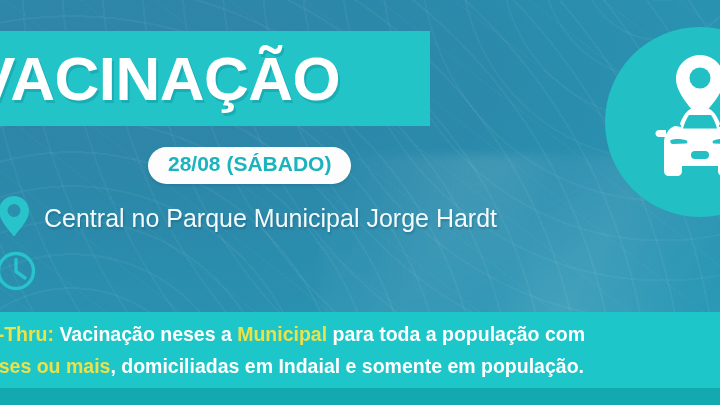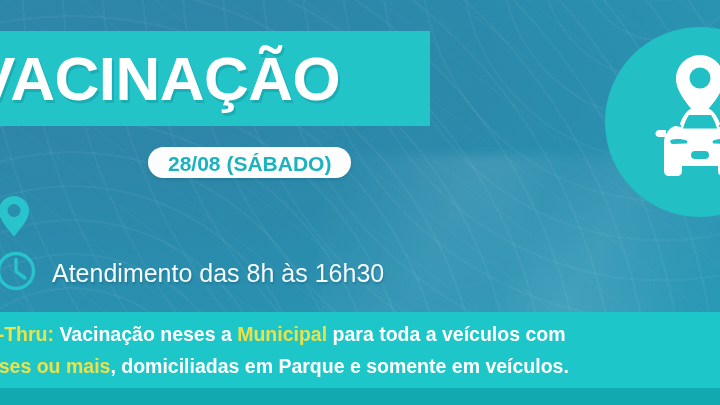--- a/index.html
+++ b/index.html
@@ -63,7 +63,7 @@
     background:#fdfdfd;
     color:#1bb3bd;
     font-size:21px;font-weight:bold;
-    padding:5px 20px 2px 20px;
+    padding:5px 20px 8px 20px;
     border-radius:22px;
     white-space:nowrap;
     box-shadow:0 2px 3px rgba(0,60,80,0.14);

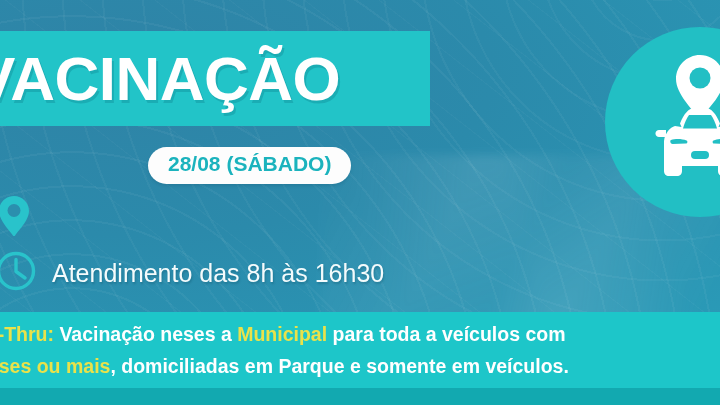--- a/index.html
+++ b/index.html
@@ -140,6 +140,7 @@
         <circle cx="20" cy="18.5" r="6.5" fill="#2b8fae"></circle>
       </svg>
     </span>
+    <span class="txt">Central no Parque Municipal Jorge Hardt</span>
   </div>
 
   <div class="info-row" id="row-hora">

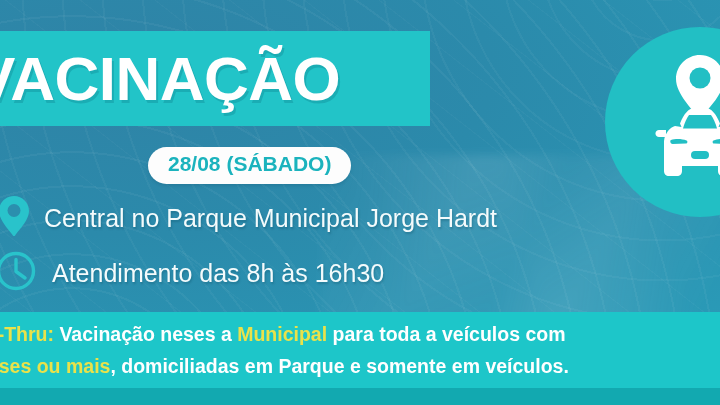--- a/index.html
+++ b/index.html
@@ -150,7 +150,6 @@
         <path d="M22 11.5 L22 23.5 L31 30" fill="none" stroke="#29c3cb" stroke-width="3.4" stroke-linecap="round" stroke-linejoin="round"></path>
       </svg>
     </span>
-    <span class="txt">Atendimento das 8h às 16h30</span>
   </div>
 
   <div class="bottom-band"></div>

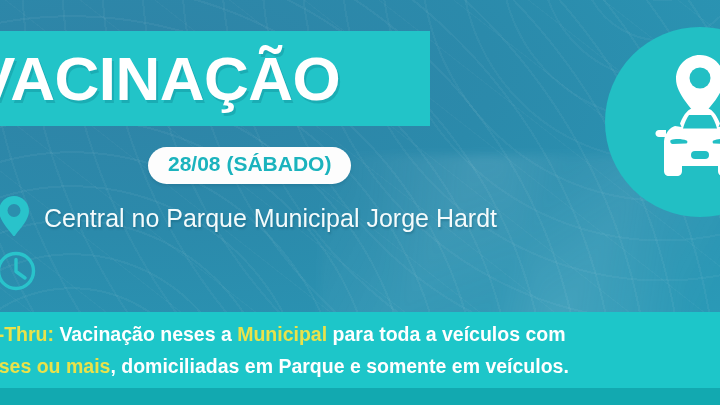--- a/index.html
+++ b/index.html
@@ -154,7 +154,7 @@
 
   <div class="bottom-band"></div>
   <div class="bottom-text">
-    <span class="ln" id="fline1"><span class="hl">ve-Thru:</span><span> Vacinação neses a </span><span class="hl">Municipal</span><span> para toda a veículos com</span></span>
+    <span class="ln" id="fline1"><span class="hl">ve-Thru:</span><span> Vacinação neses a </span><span class="hl">Municipal</span><span> para toda a população com</span></span>
     <span class="ln" id="fline2"><span class="hl">neses ou mais</span><span>, domiciliadas em Parque e somente em veículos.</span></span>
   </div>
   <div class="bottom-strip"></div>

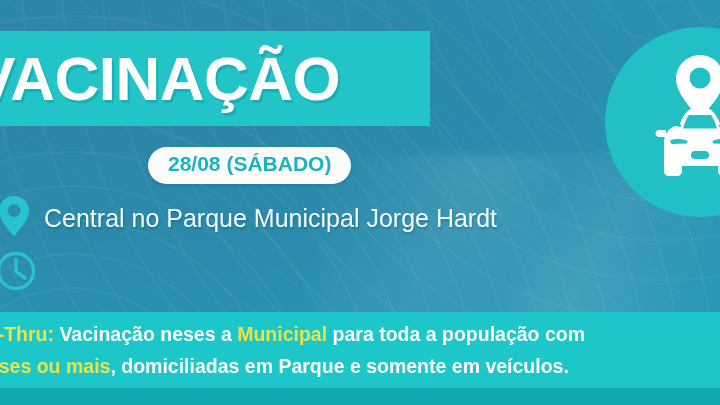--- a/index.html
+++ b/index.html
@@ -155,7 +155,7 @@
   <div class="bottom-band"></div>
   <div class="bottom-text">
     <span class="ln" id="fline1"><span class="hl">ve-Thru:</span><span> Vacinação neses a </span><span class="hl">Municipal</span><span> para toda a população com</span></span>
-    <span class="ln" id="fline2"><span class="hl">neses ou mais</span><span>, domiciliadas em Parque e somente em veículos.</span></span>
+    <span class="ln" id="fline2"><span class="hl">neses ou mais</span><span>, domiciliadas em Indaial e somente em população.</span></span>
   </div>
   <div class="bottom-strip"></div>
 

